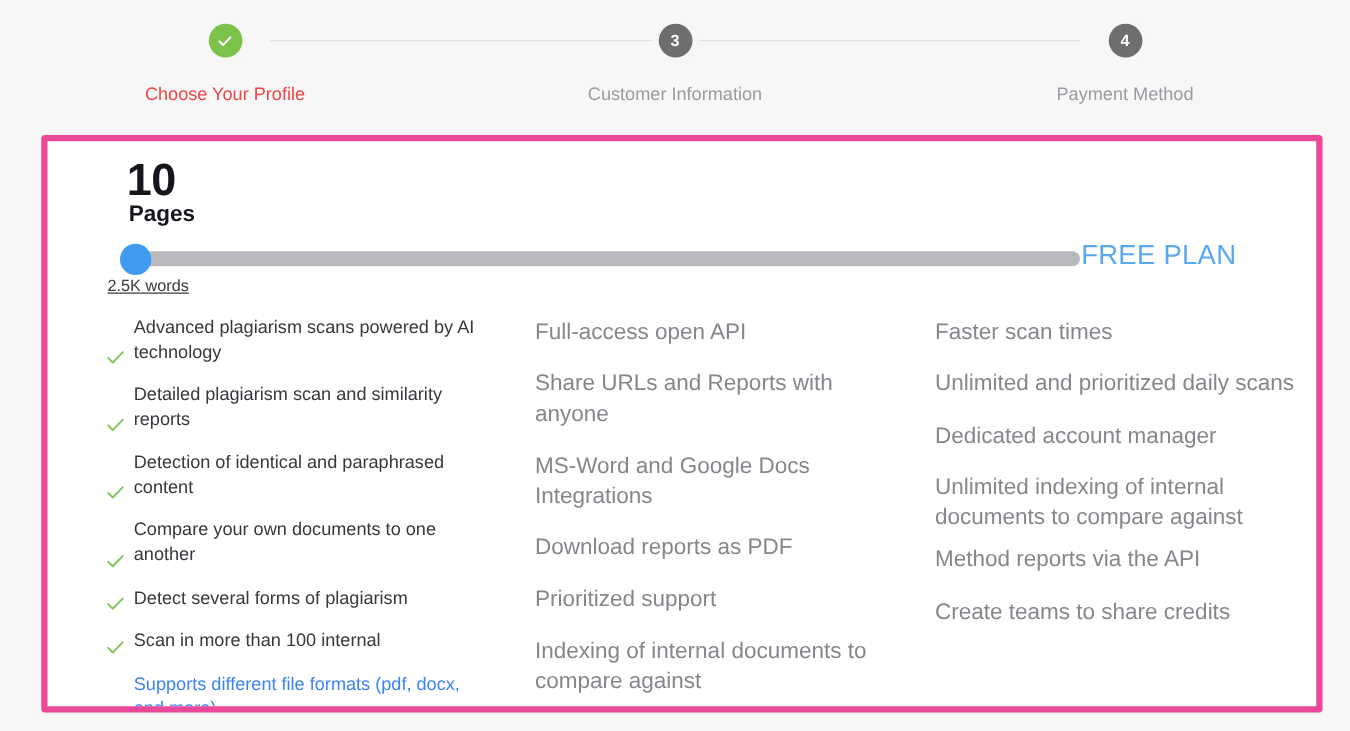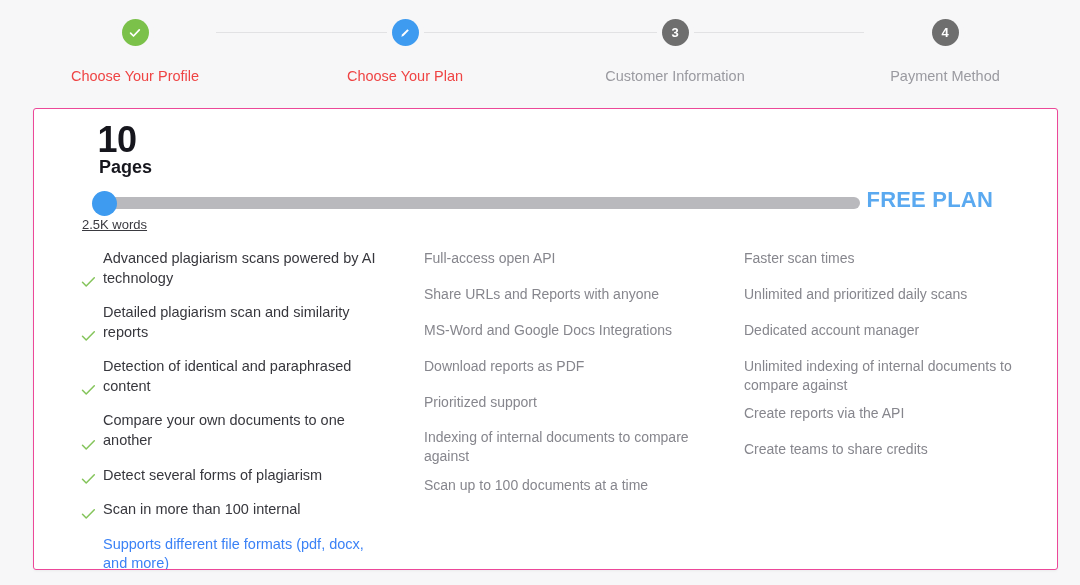--- a/index.html
+++ b/index.html
@@ -269,16 +269,6 @@
       <div class="step-label">Choose Your Profile</div>
     </div>
 
-    <div class="step">
-      <div class="step-circle current">
-        <span>
-          <svg width="14" height="14" viewBox="0 0 14 14">
-            <path d="M3.3 10.7 L4.0 8.6 L9.4 3.2 L10.8 4.6 L5.4 10.0 Z" fill="#ffffff"></path>
-          </svg>
-        </span>
-      </div>
-      <div class="step-label">Choose Your Plan</div>
-    </div>
 
     <div class="step">
       <div class="step-circle pending">

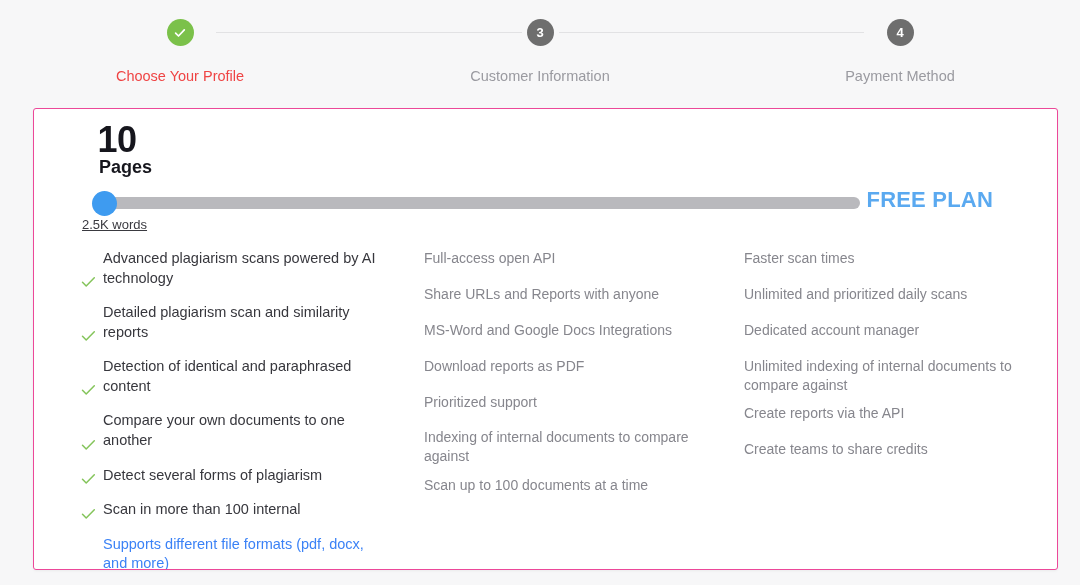--- a/index.html
+++ b/index.html
@@ -96,7 +96,7 @@
     width: 1025px;
     height: 462px;
     background: #ffffff;
-    border: 1px solid #ec4899;
+    border: 5px solid #ec4899;
     border-radius: 3px;
     box-shadow: 0 1px 3px rgba(0,0,0,0.05);
     overflow: hidden;

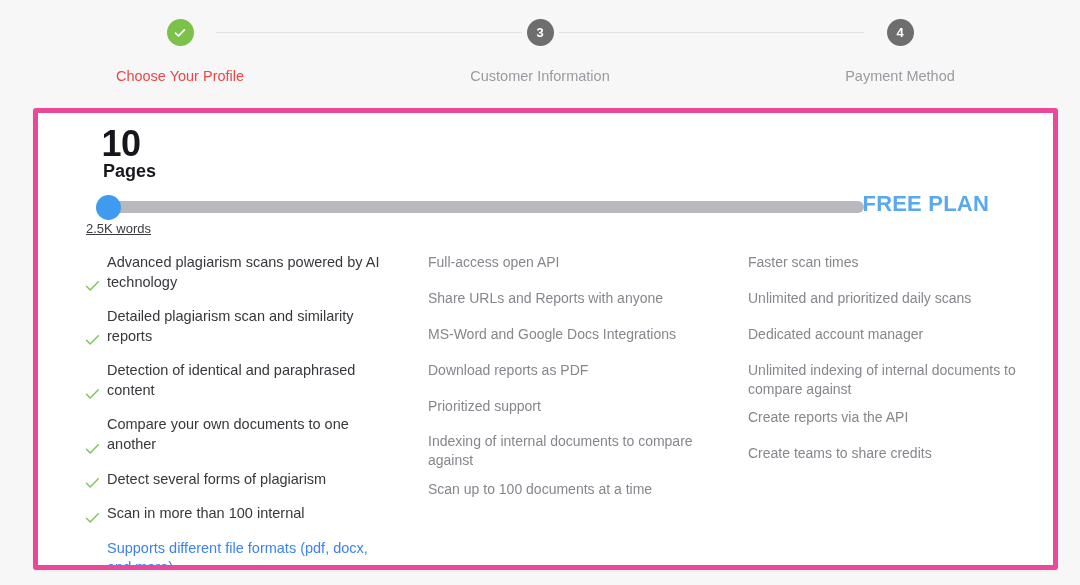--- a/index.html
+++ b/index.html
@@ -176,7 +176,7 @@
     right: 64px;
     top: 78px;
     font-size: 22px;
-    font-weight: bold;
+    font-weight: normal;
     color: #5aa9f0;
     letter-spacing: 0.2px;
   }

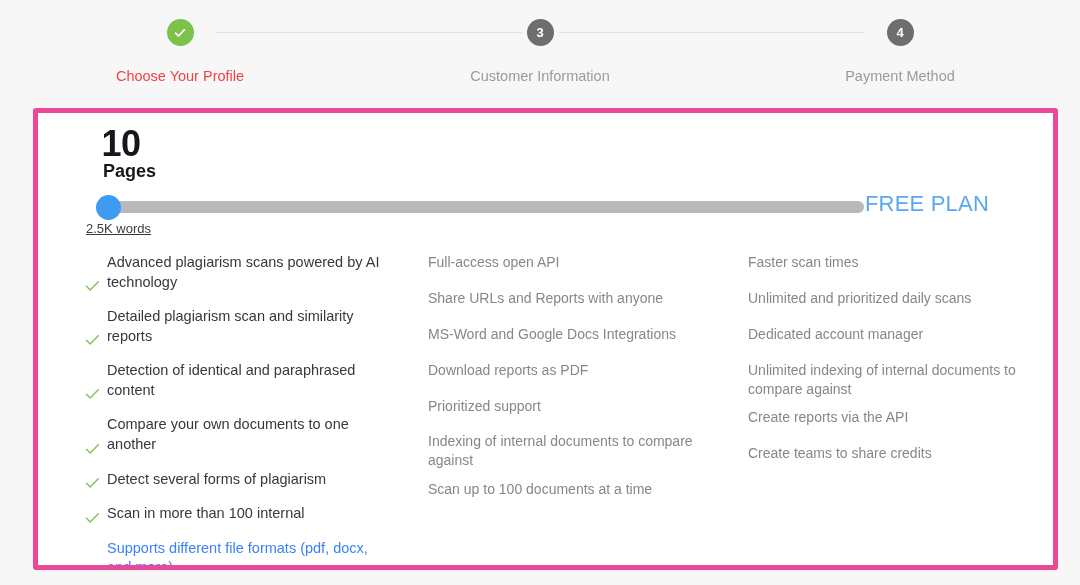--- a/index.html
+++ b/index.html
@@ -223,7 +223,7 @@
   .col-2 .feat, .col-3 .feat { margin-bottom: 17px; }
 
   .col-2 .feat-text, .col-3 .feat-text {
-    font-size: 14px;
+    font-size: 18px;
     color: #86868d;
   }
 

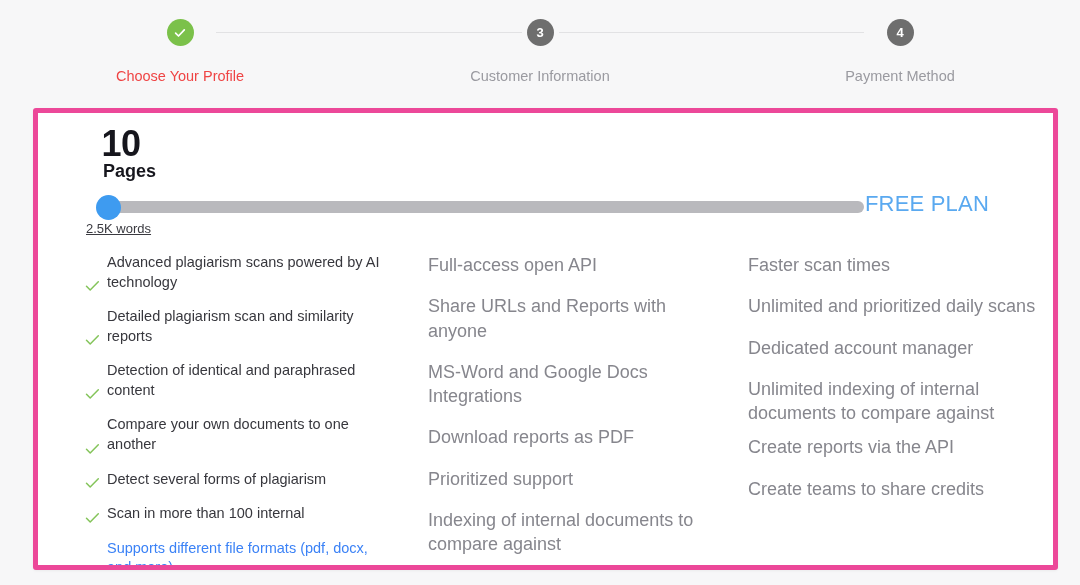--- a/index.html
+++ b/index.html
@@ -401,7 +401,7 @@
         <span class="feat-text">Unlimited indexing of internal documents to compare against</span>
       </div>
       <div class="feat">
-        <span class="feat-text">Create reports via the API</span>
+        <span class="feat-text">Method reports via the API</span>
       </div>
       <div class="feat">
         <span class="feat-text">Create teams to share credits</span>

